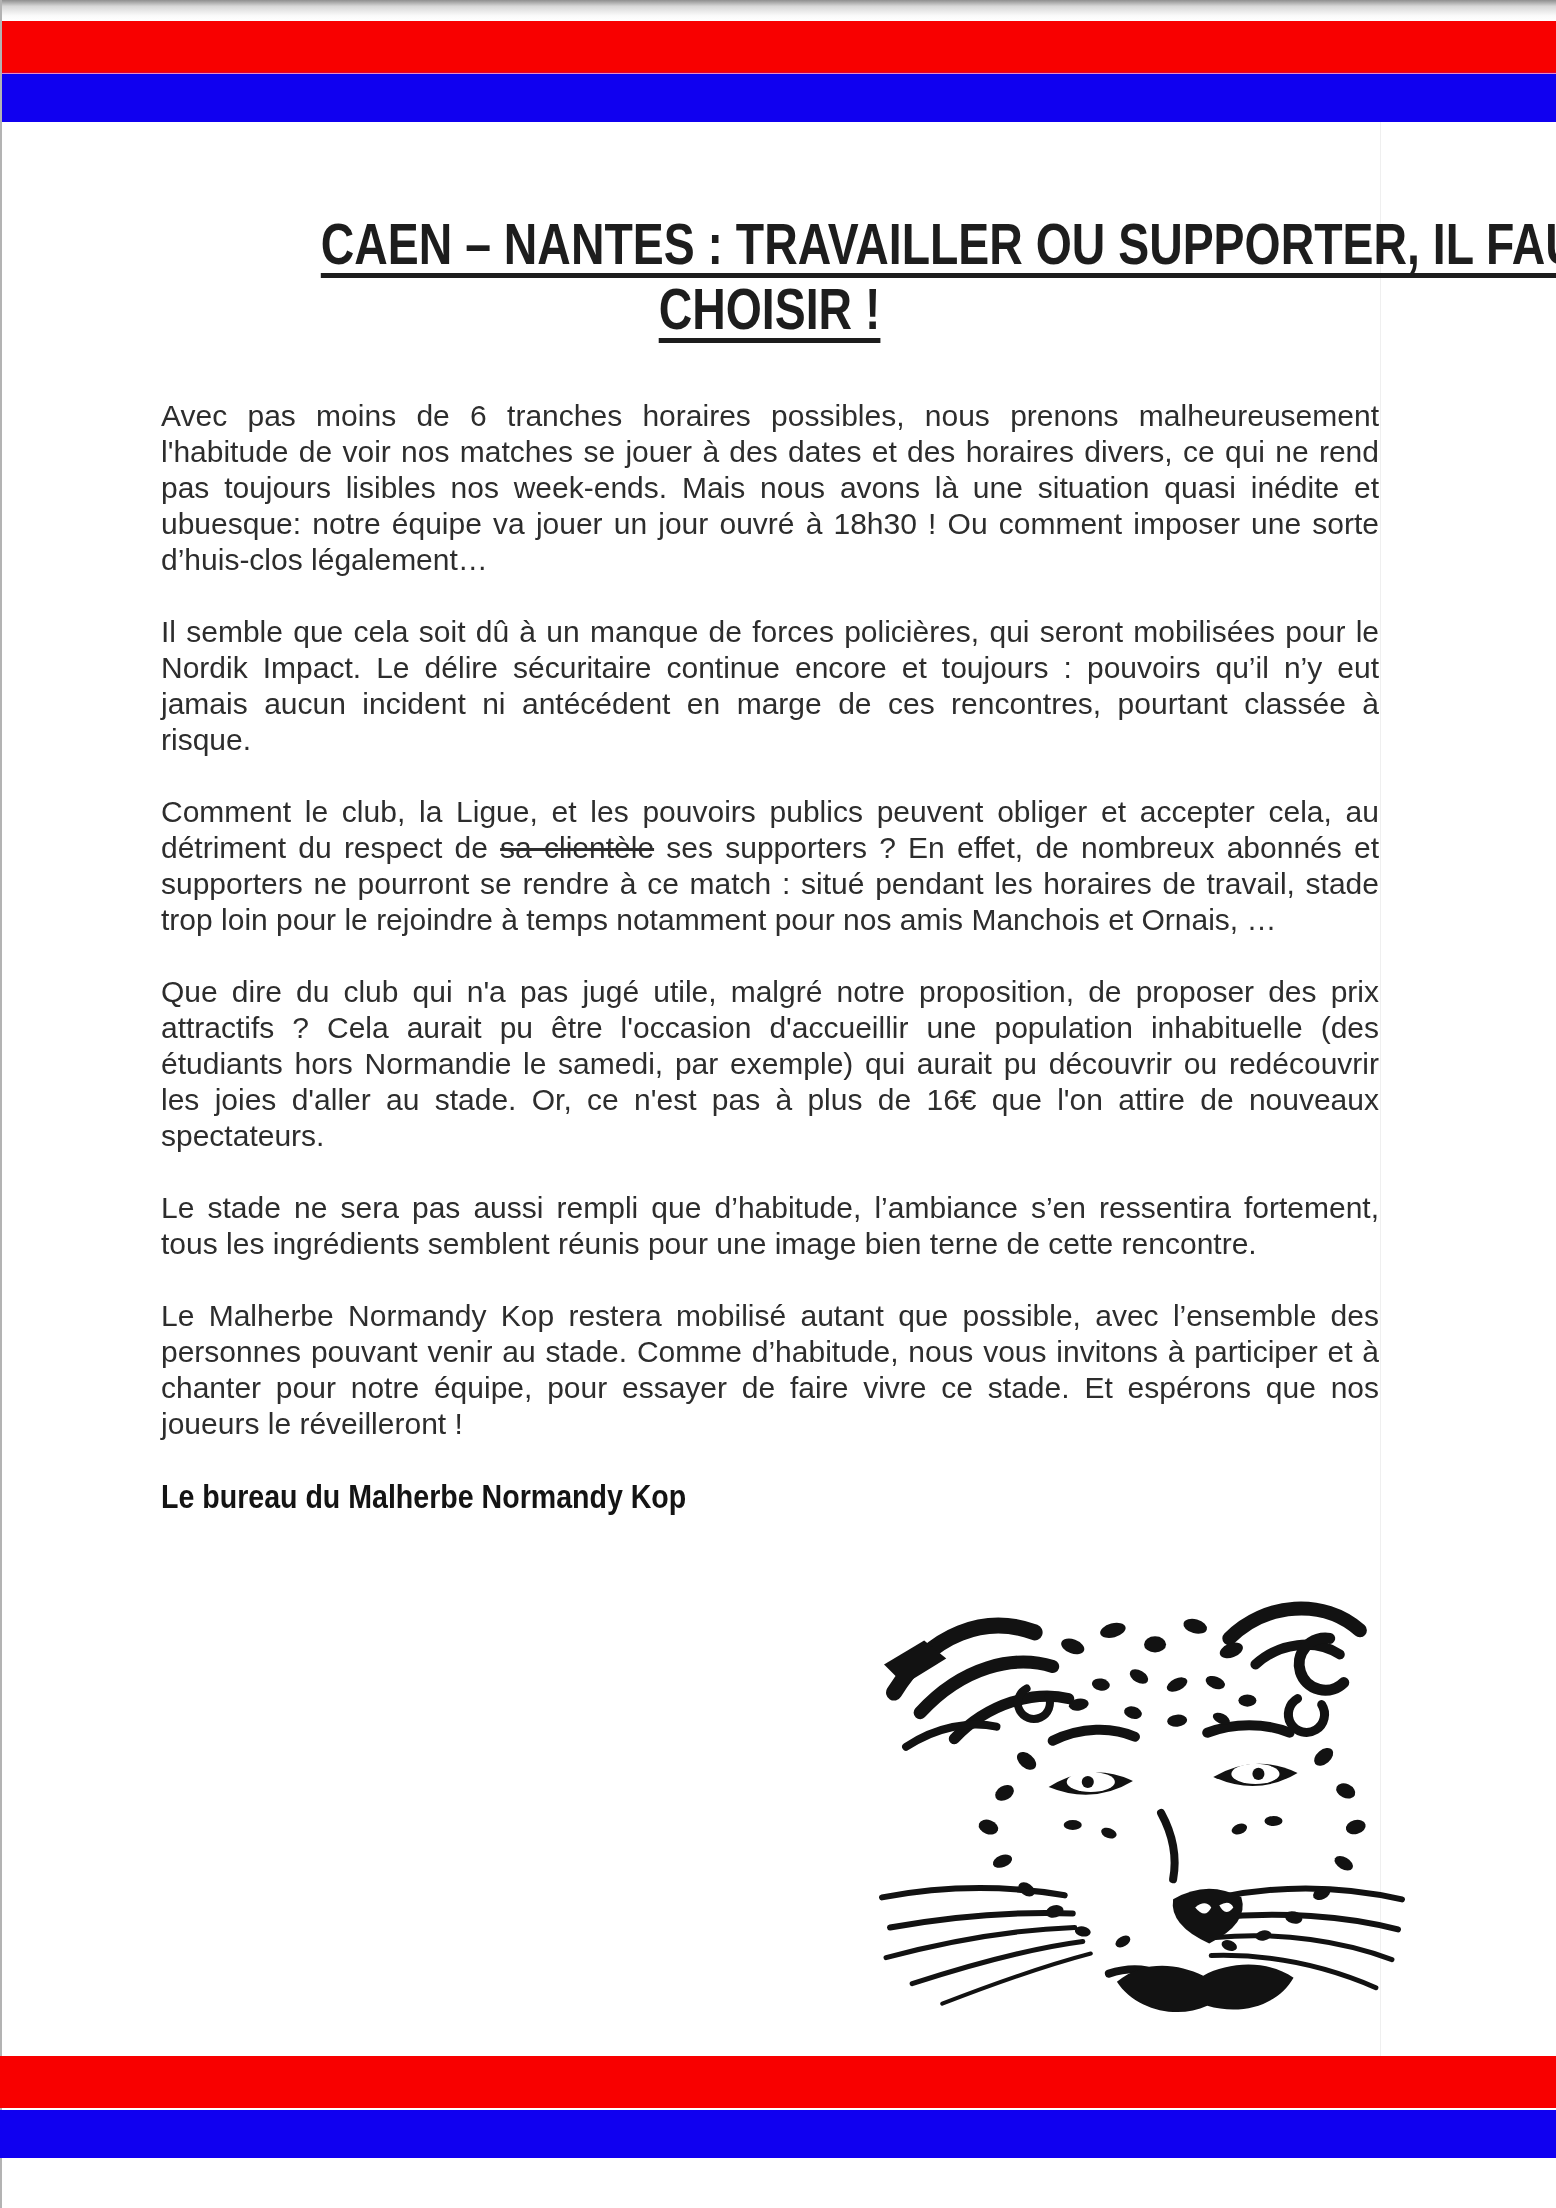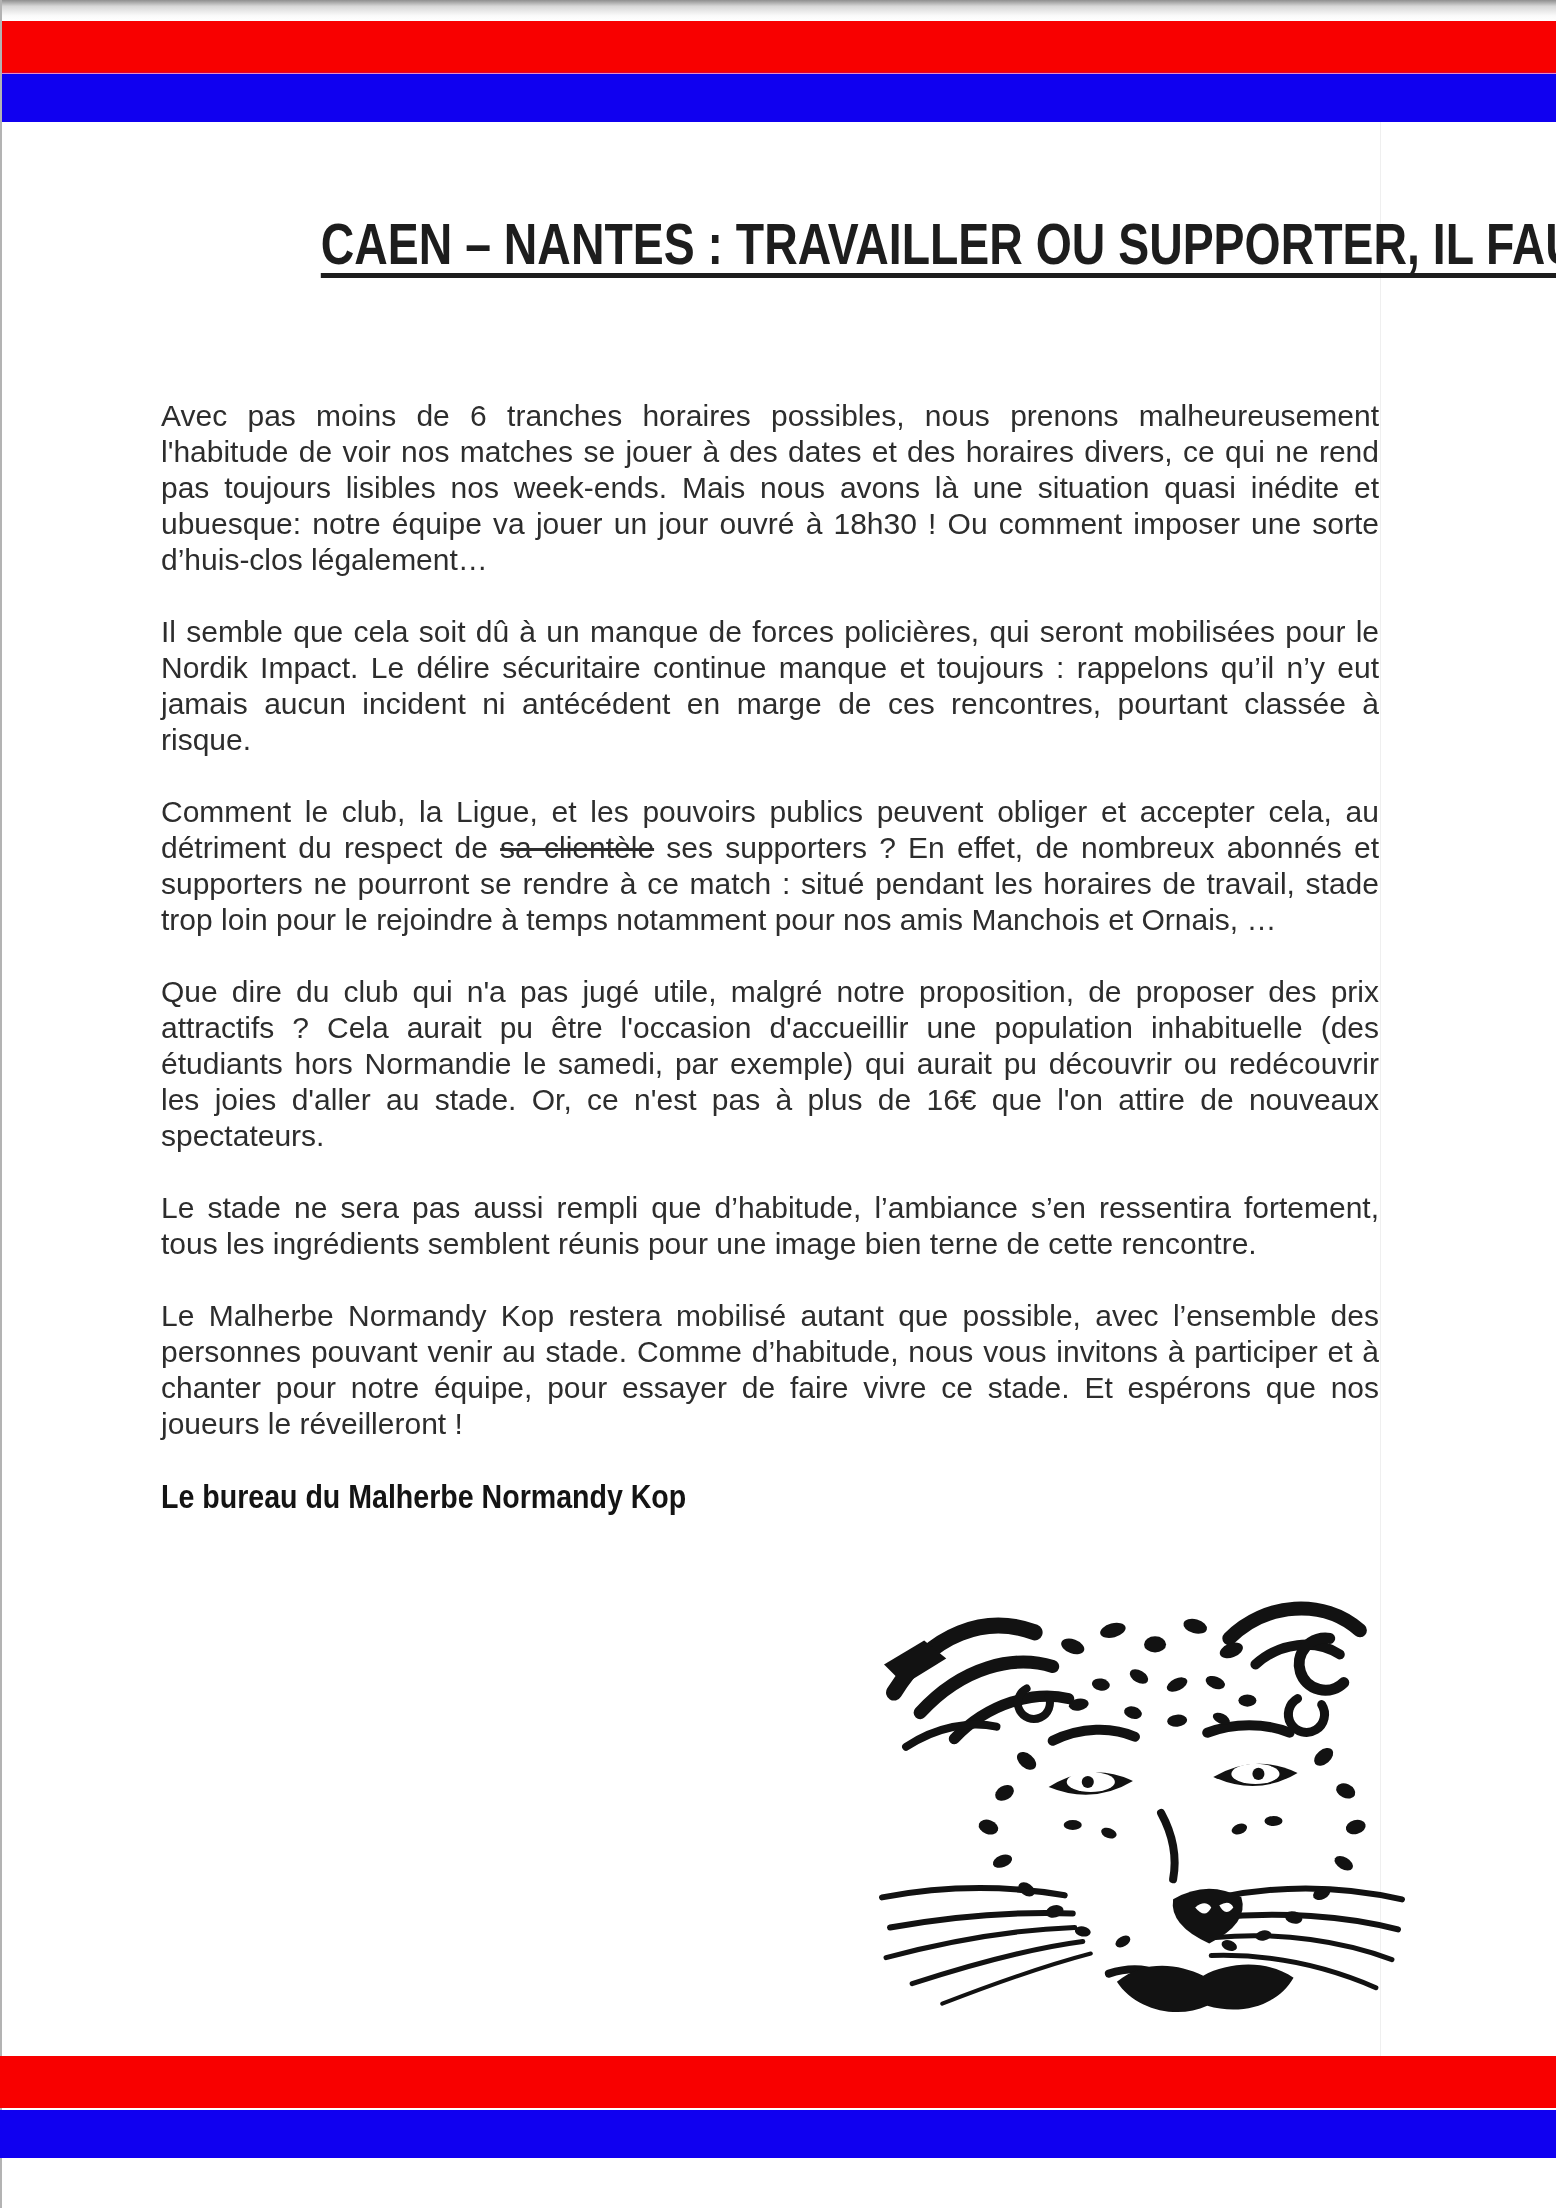--- a/index.html
+++ b/index.html
@@ -58,6 +58,7 @@
 
   <h1 class="title">
     <span class="line"><span>CAEN – NANTES : TRAVAILLER OU SUPPORTER, IL FAUT</span></span>
+    <span class="line"><span>CHOISIR !</span></span>
   </h1>
 
   <div class="body-text">

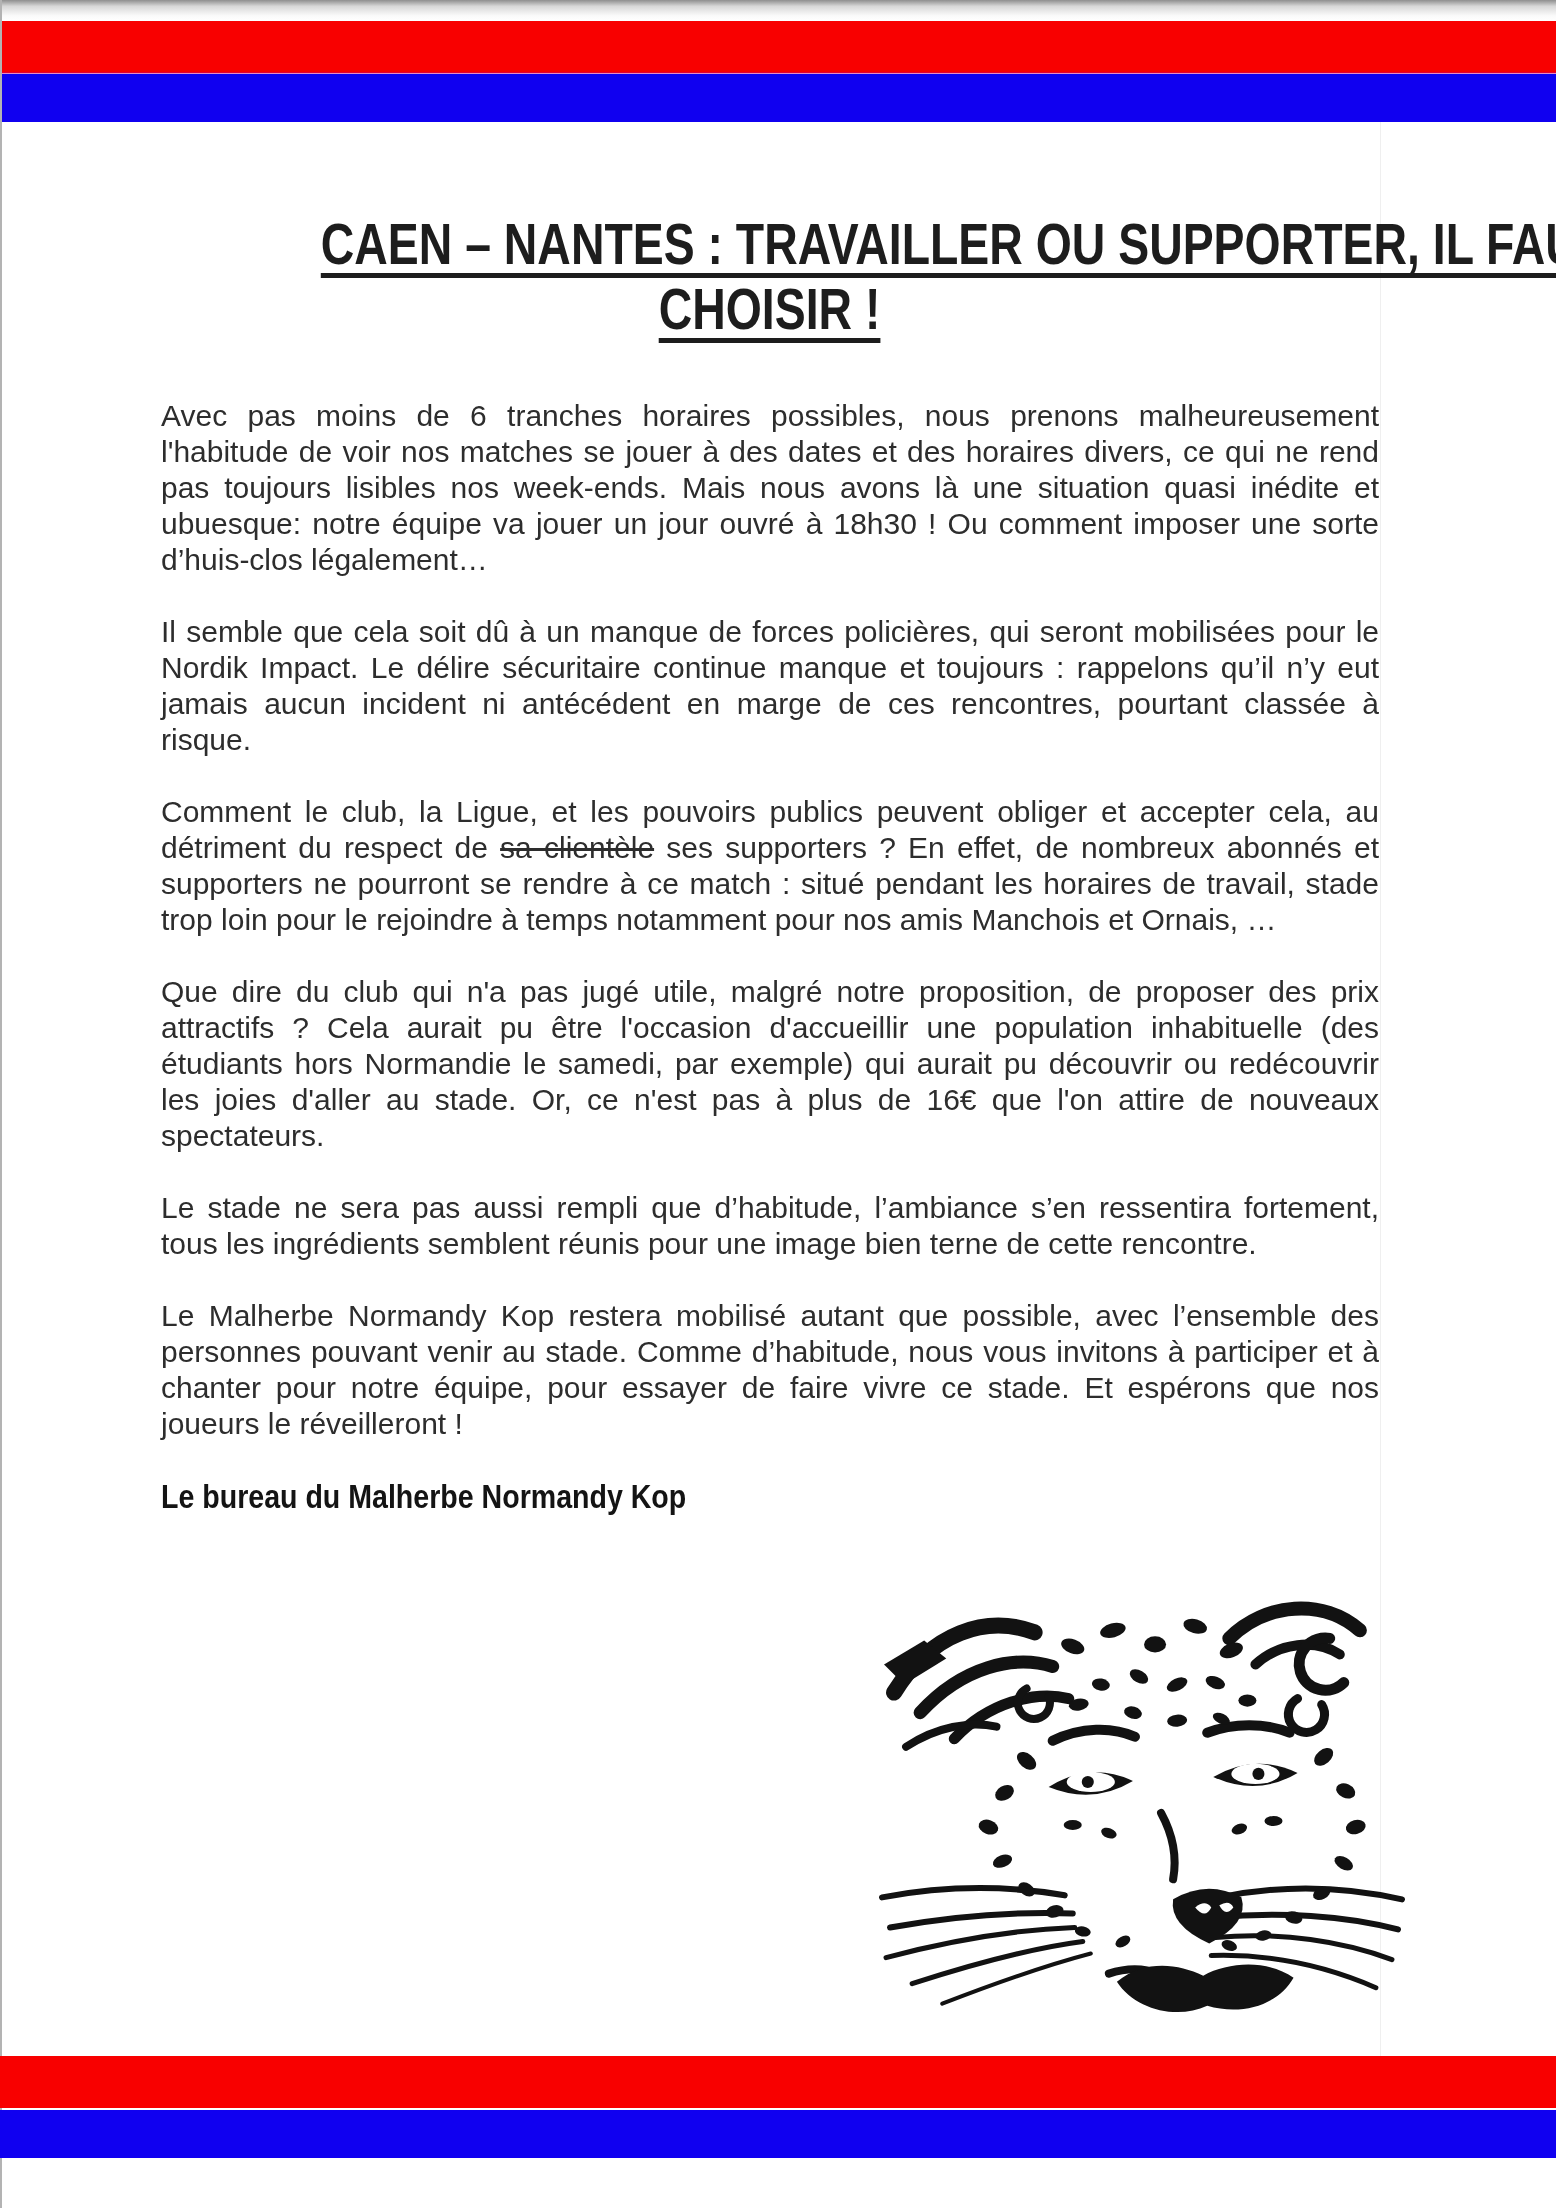--- a/index.html
+++ b/index.html
@@ -63,7 +63,7 @@
 
   <div class="body-text">
     <p>Avec pas moins de 6 tranches horaires possibles, nous prenons malheureusement l'habitude de voir nos matches se jouer à des dates et des horaires divers, ce qui ne rend pas toujours lisibles nos week-ends. Mais nous avons là une situation quasi inédite et ubuesque: notre équipe va jouer un jour ouvré à 18h30 ! Ou comment imposer une sorte d’huis-clos légalement…</p>
-    <p>Il semble que cela soit dû à un manque de forces policières, qui seront mobilisées pour le Nordik Impact. Le délire sécuritaire continue manque et toujours : rappelons qu’il n’y eut jamais aucun incident ni antécédent en marge de ces rencontres, pourtant classée à risque.</p>
+    <p>Il semble que cela soit dû à un manque de forces policières, qui seront mobilisées pour le Nordik Impact. Le délire sécuritaire continue encore et toujours : pouvoirs qu’il n’y eut jamais aucun incident ni antécédent en marge de ces rencontres, pourtant classée à risque.</p>
     <p><span>Comment le club, la Ligue, et les pouvoirs publics peuvent obliger et accepter cela, au détriment du respect de </span><span class="struck">sa clientèle</span><span> ses supporters ? En effet, de nombreux abonnés et supporters ne pourront se rendre à ce match : situé pendant les horaires de travail, stade trop loin pour le rejoindre à temps notamment pour nos amis Manchois et Ornais, …</span></p>
     <p>Que dire du club qui n'a pas jugé utile, malgré notre proposition, de proposer des prix attractifs ? Cela aurait pu être l'occasion d'accueillir une population inhabituelle (des étudiants hors Normandie le samedi, par exemple) qui aurait pu découvrir ou redécouvrir les joies d'aller au stade. Or, ce n'est pas à plus de 16€ que l'on attire de nouveaux spectateurs.</p>
     <p>Le stade ne sera pas aussi rempli que d’habitude, l’ambiance s’en ressentira fortement, tous les ingrédients semblent réunis pour une image bien terne de cette rencontre.</p>

